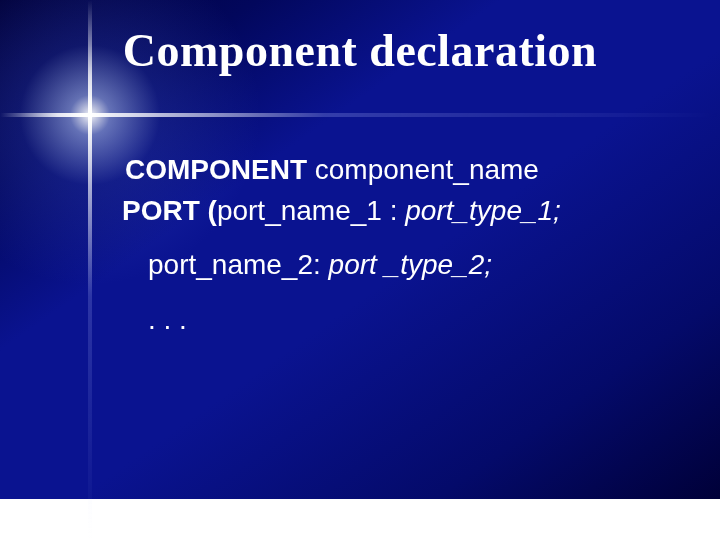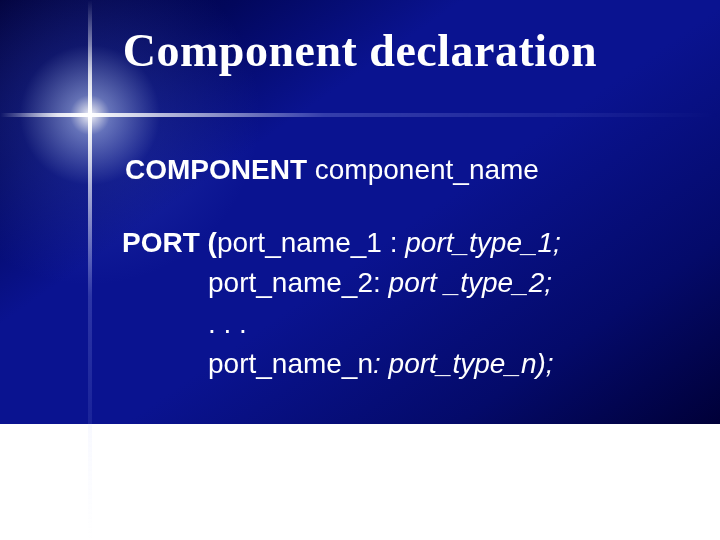--- a/index.html
+++ b/index.html
@@ -13,7 +13,7 @@
   .slide {
     position: relative;
     width: 720px;
-    height: 424px;
+    height: 499px;
     background:
       radial-gradient(circle at 90px 115px,
         rgba(255,255,255,0.95) 0px,

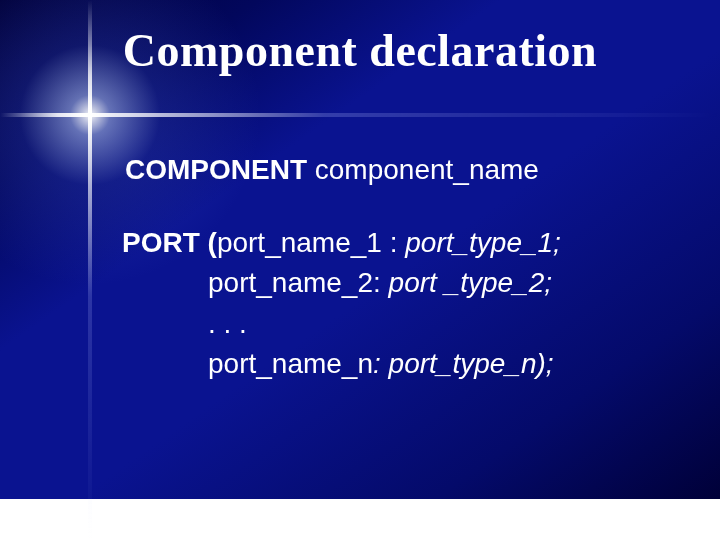--- a/index.html
+++ b/index.html
@@ -83,7 +83,7 @@
   .row { white-space: nowrap; padding-left: 37px; }
   .b { font-weight: bold; }
   .it { font-style: italic; }
-  .ind1 { padding-left: 34px; margin-top: 32px; }
+  .ind1 { padding-left: 34px; }
   .ind2 { padding-left: 120px; }
 </style>
 </head>

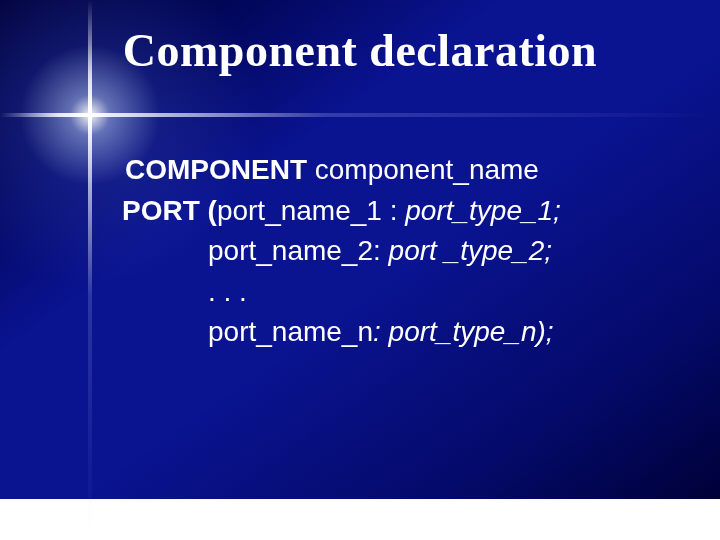--- a/index.html
+++ b/index.html
@@ -84,7 +84,7 @@
   .b { font-weight: bold; }
   .it { font-style: italic; }
   .ind1 { padding-left: 34px; }
-  .ind2 { padding-left: 120px; }
+  .ind2 { padding-left: 60px; margin-top: 14px; }
 </style>
 </head>
 <body>

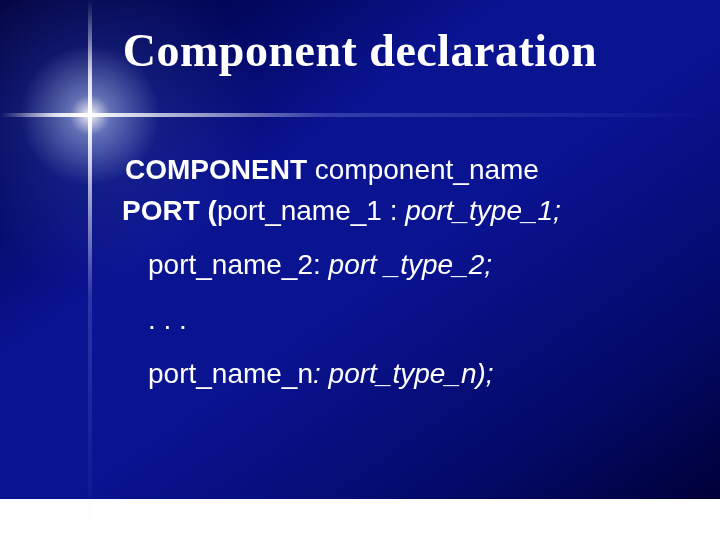--- a/index.html
+++ b/index.html
@@ -108,9 +108,6 @@
     <div class="row ind2">
       <span>. . .</span>
     </div>
-    <div class="row ind2">
-      <span>port_name_n</span><span class="it">: port_type_n);</span>
-    </div>
   </div>
 </div>
 

